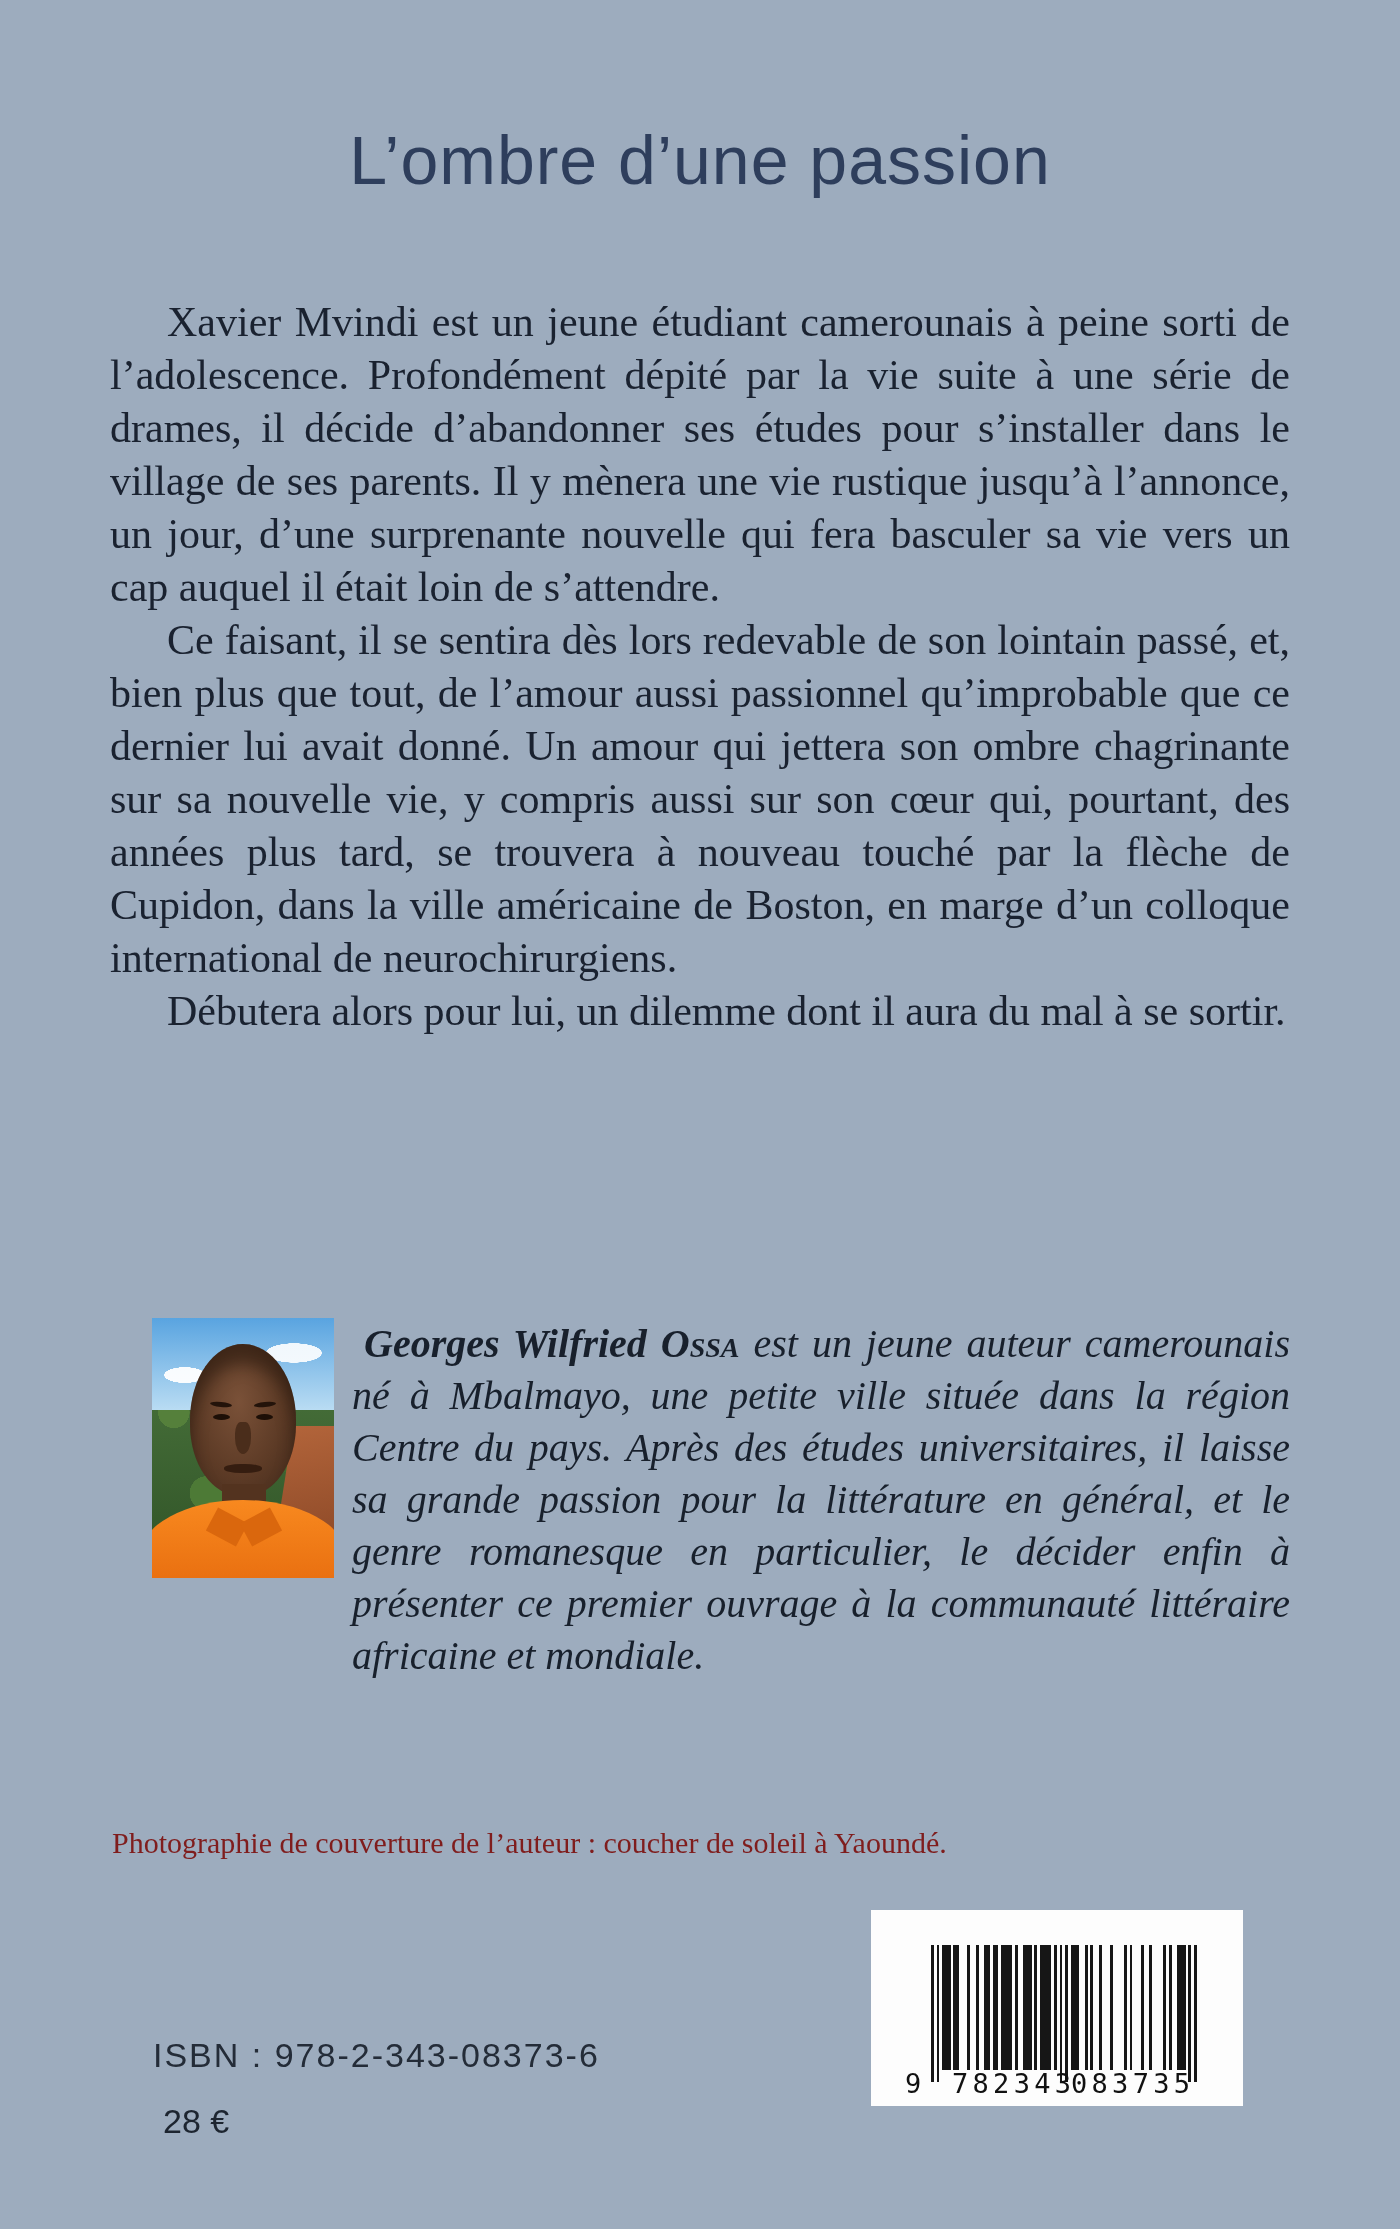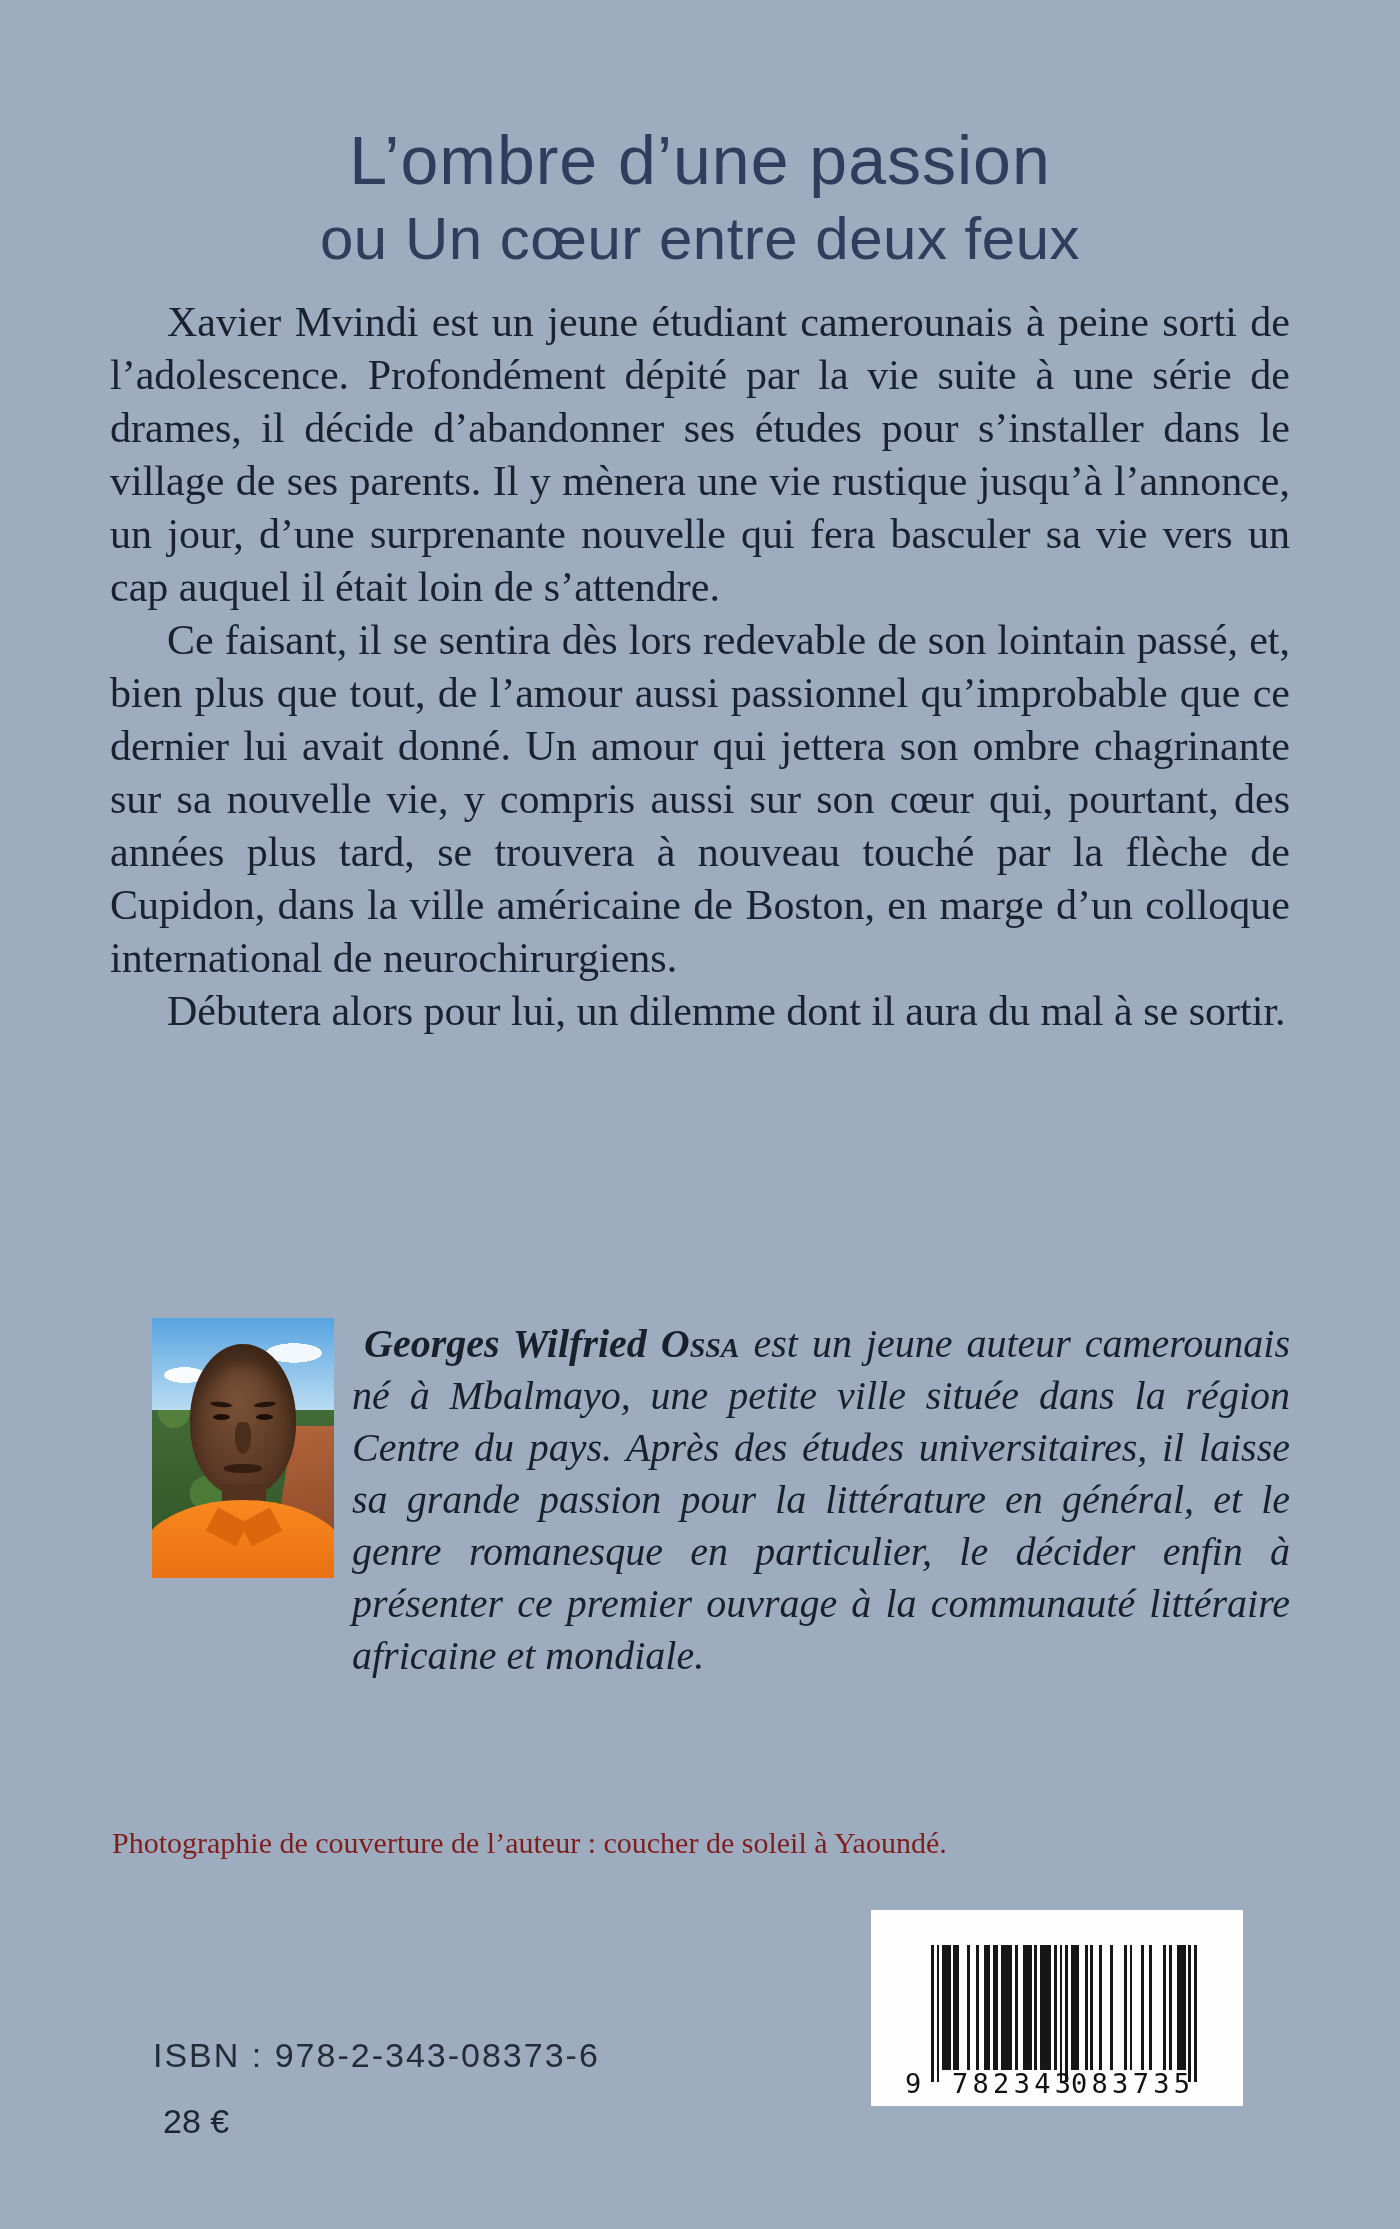--- a/index.html
+++ b/index.html
@@ -139,7 +139,6 @@
 <div class="page">
 
   <h1 class="title-main">L’ombre d’une passion</h1>
-  <h2 class="title-sub">ou Un cœur entre deux feux</h2>
 
   <div class="synopsis">
     <p>Xavier Mvindi est un jeune étudiant camerounais à peine sorti de l’adolescence. Profondément dépité par la vie suite à une série de drames, il décide d’abandonner ses études pour s’installer dans le village de ses parents. Il y mènera une vie rustique jusqu’à l’annonce, un jour, d’une surprenante nouvelle qui fera basculer sa vie vers un cap auquel il était loin de s’attendre.</p>

